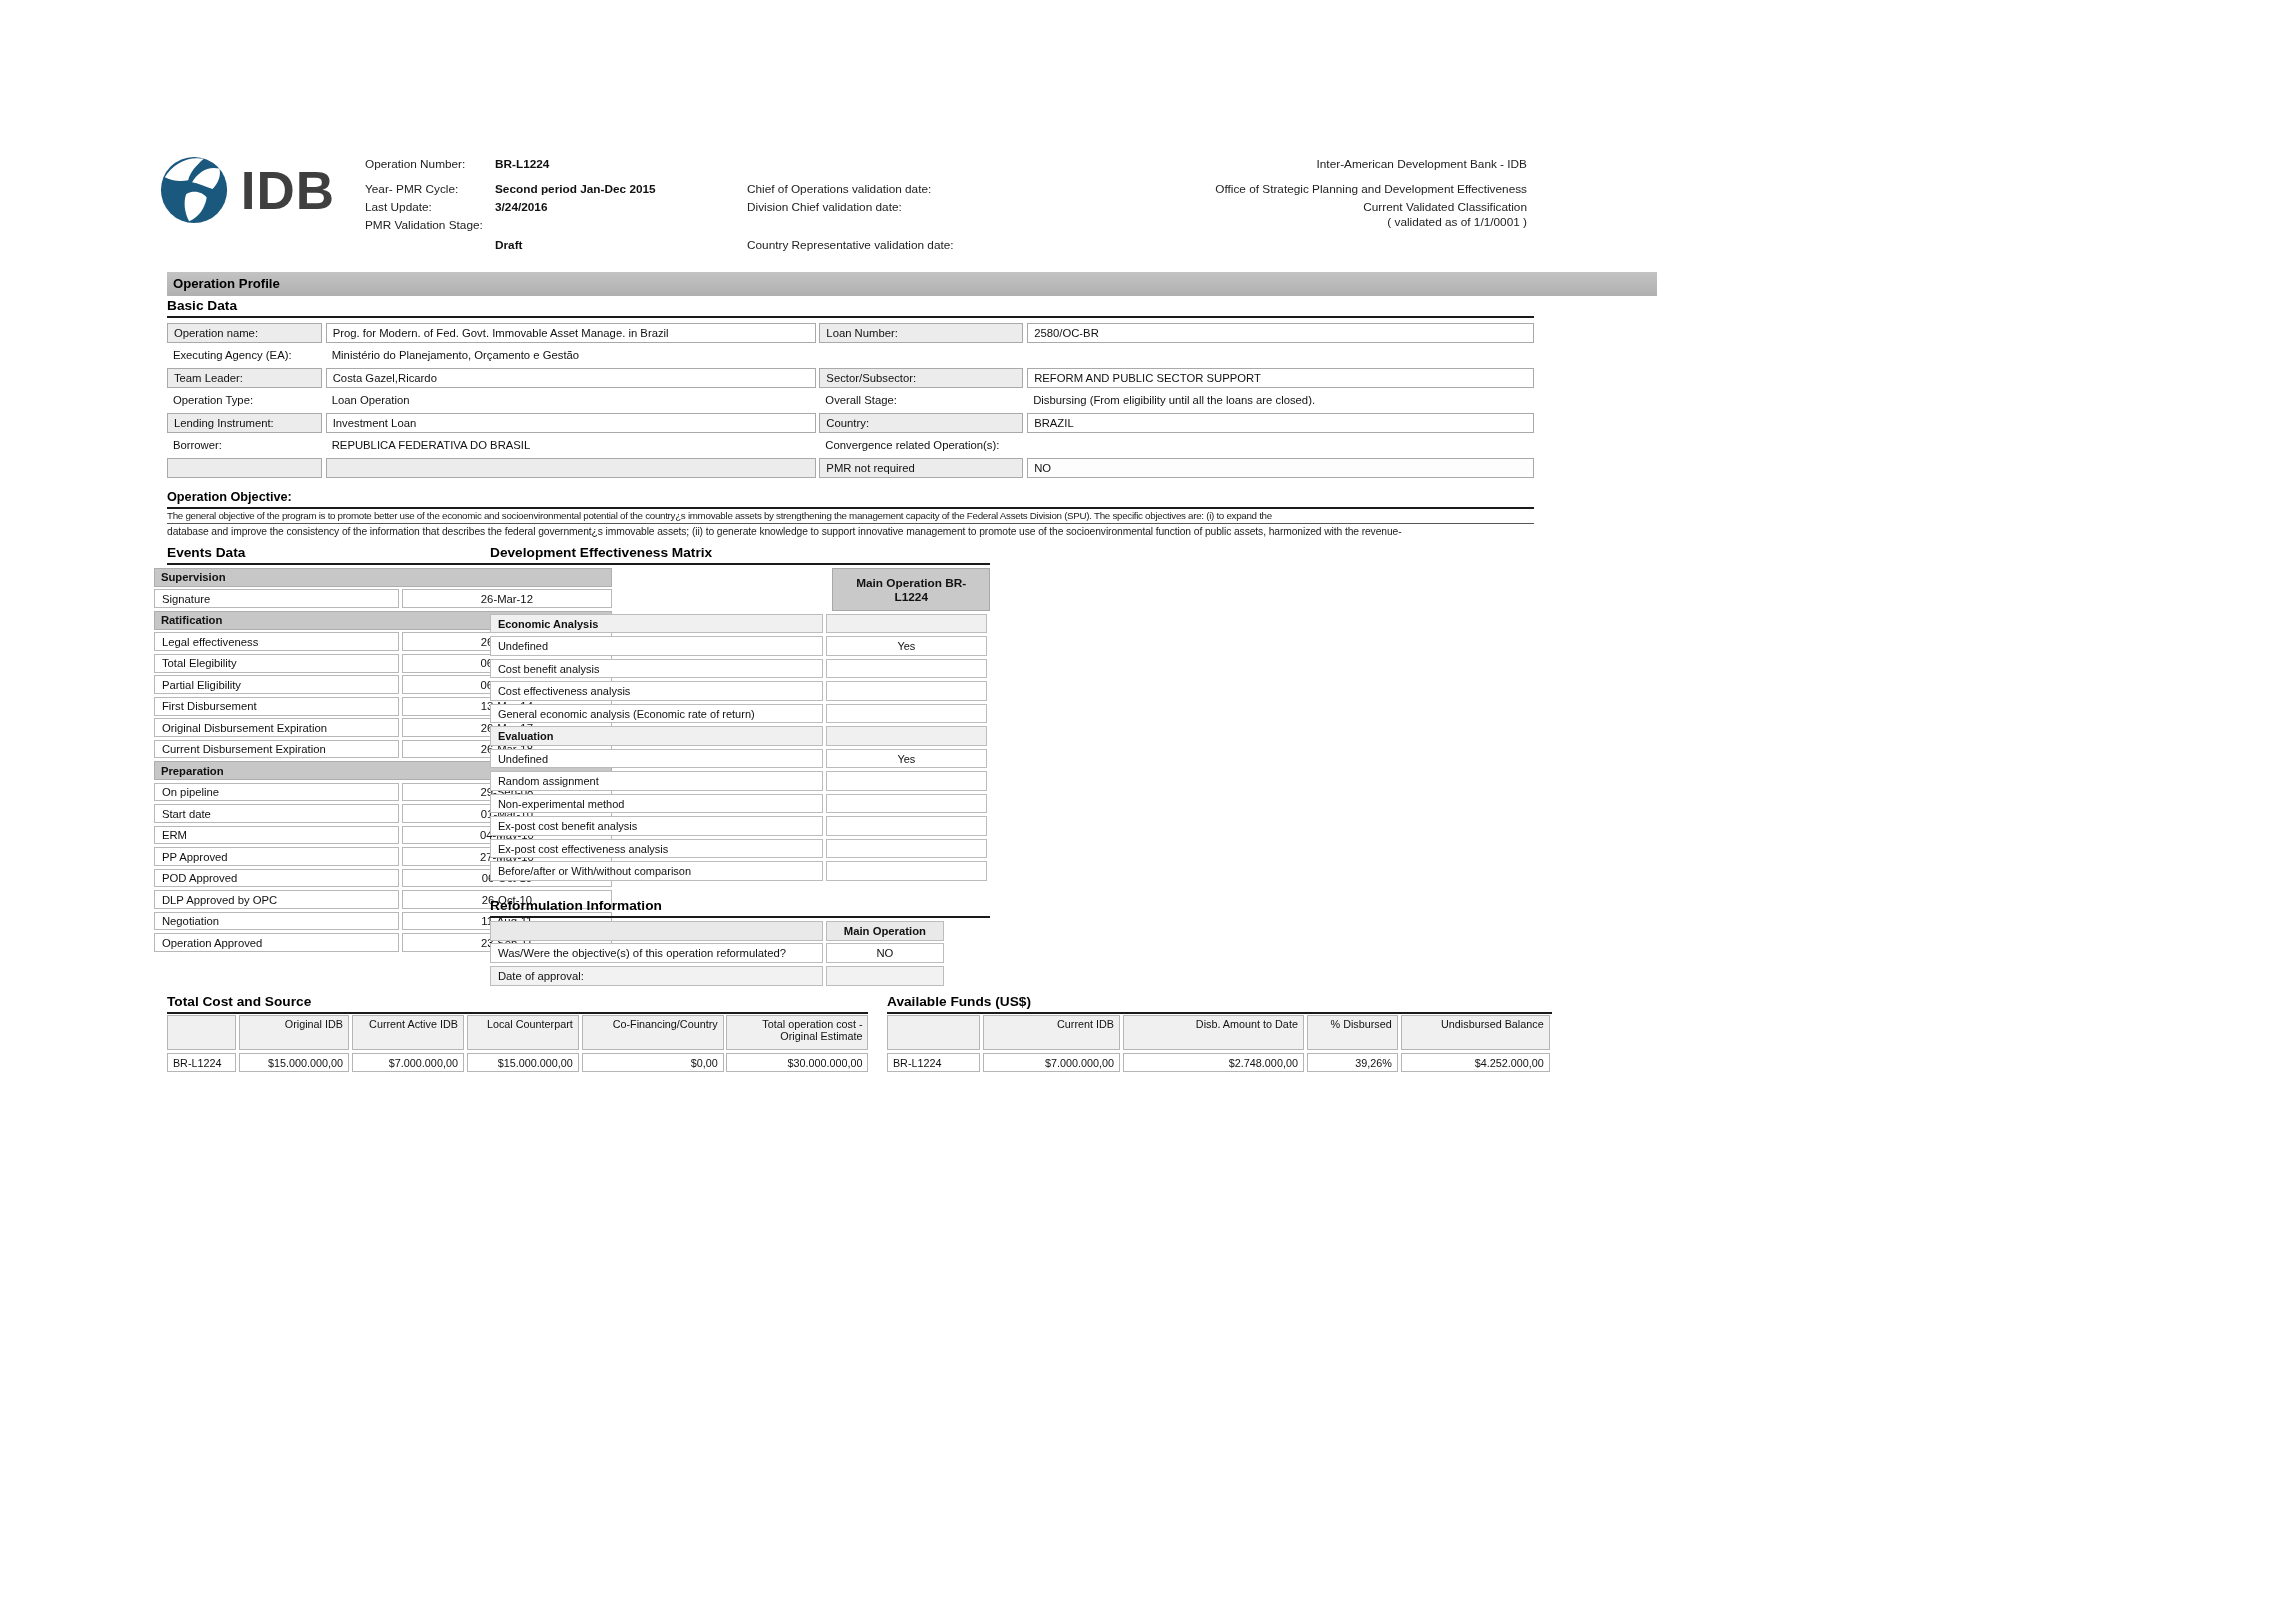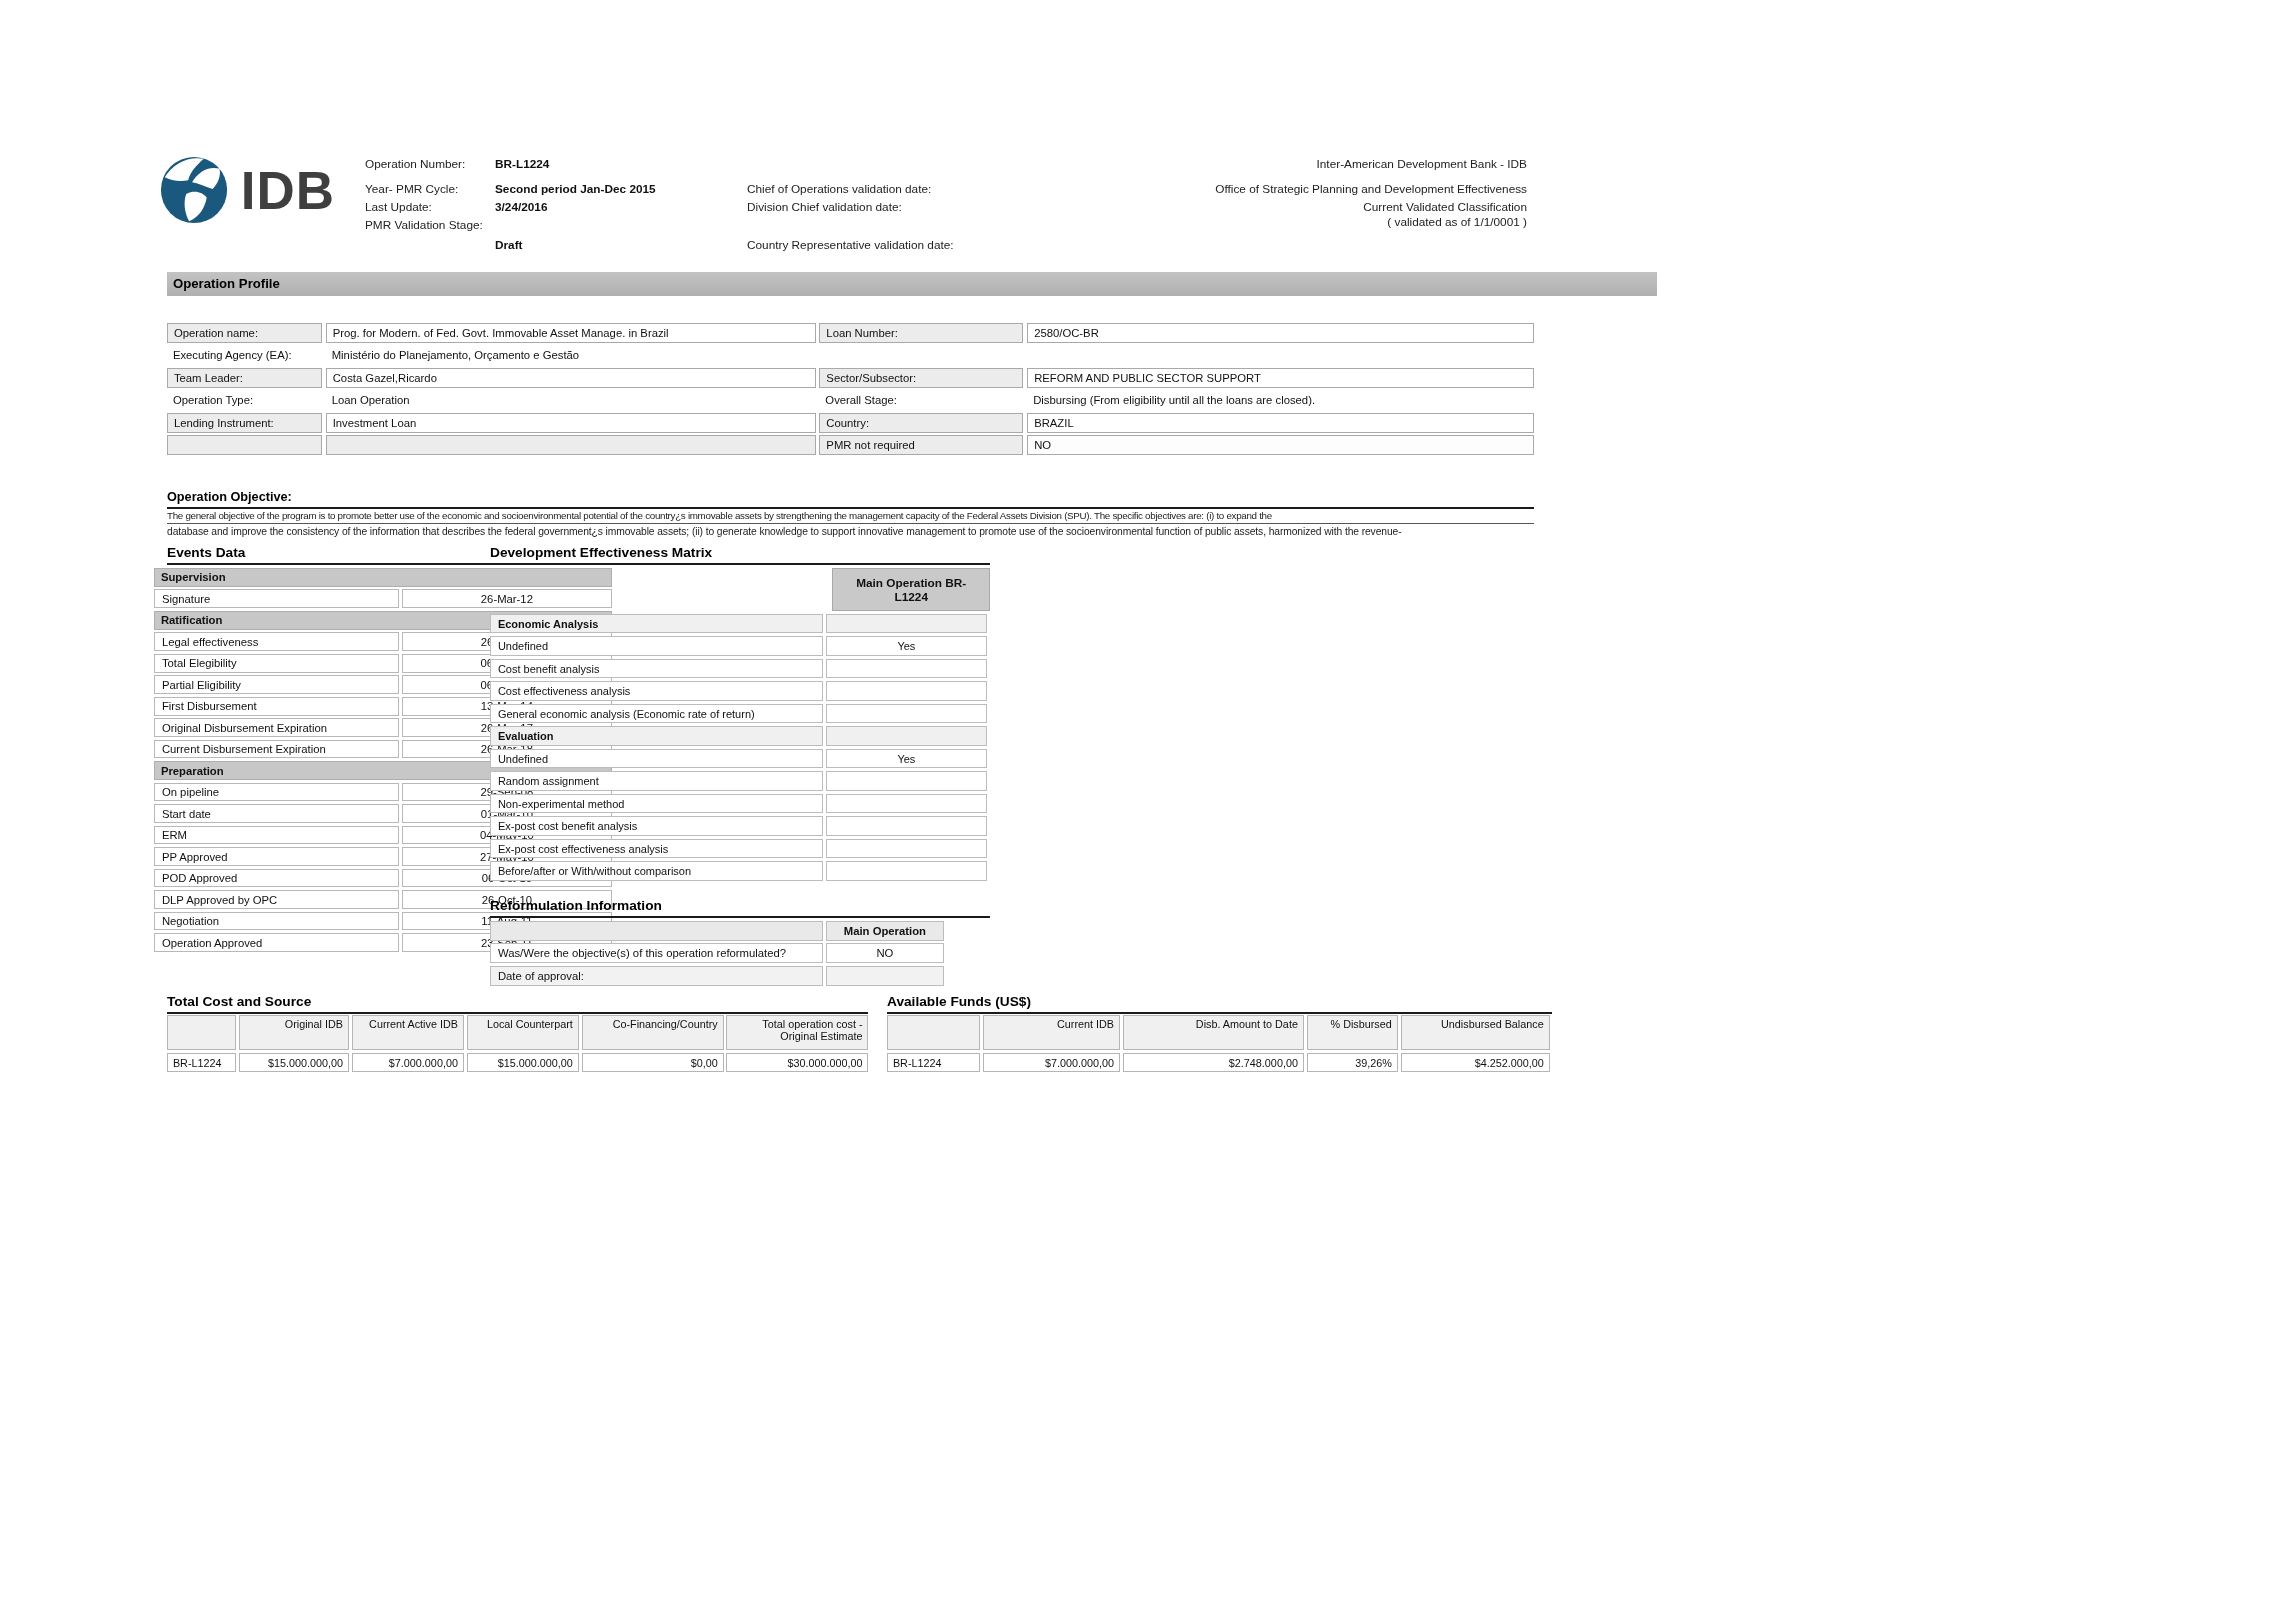--- a/index.html
+++ b/index.html
@@ -127,6 +127,7 @@
 
   <div class="abs profile-bar">Operation Profile</div>
 
+  <div class="abs sec-head" style="left:167px;top:298px;width:1367px;">Basic Data</div>
 
   <div class="abs bd-table">
     <div class="bd-row boxed">

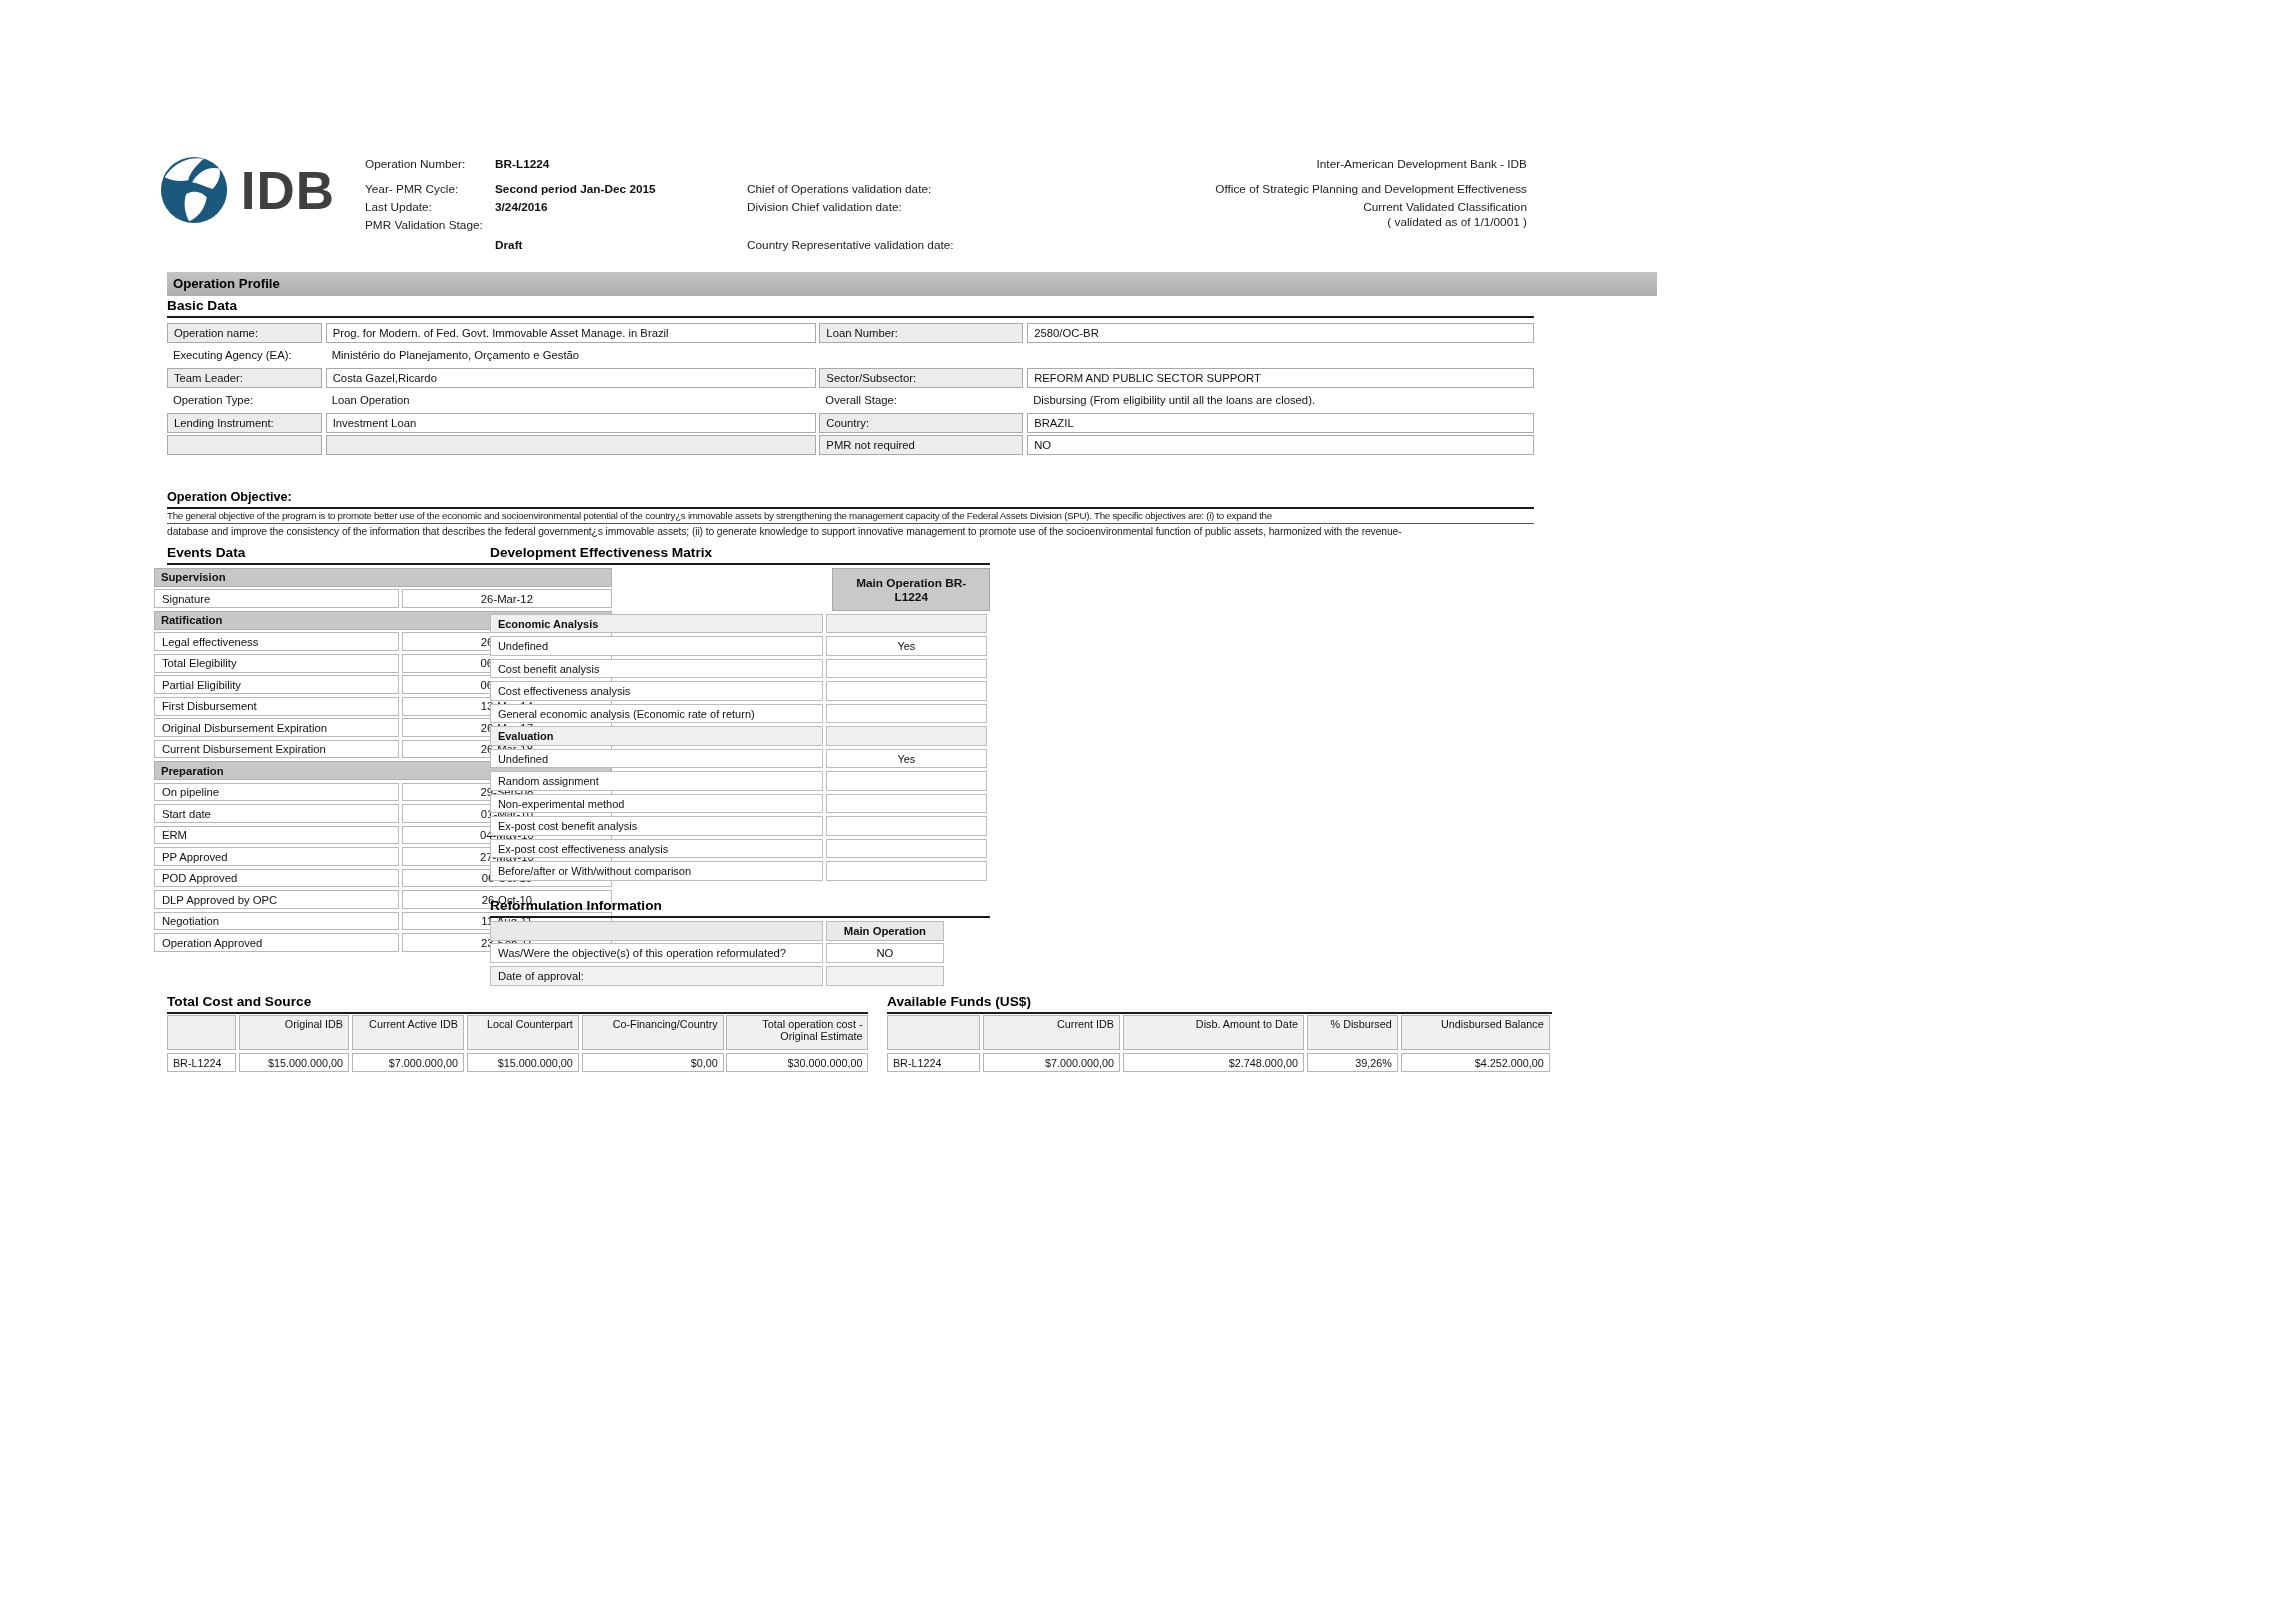--- a/index.html
+++ b/index.html
@@ -160,6 +160,12 @@
       <div class="bd-c bd-c3">Country:</div>
       <div class="bd-c bd-c4">BRAZIL</div>
     </div>
+    <div class="bd-row plain">
+      <div class="bd-c bd-c1">Borrower:</div>
+      <div class="bd-c bd-c2">REPUBLICA FEDERATIVA DO BRASIL</div>
+      <div class="bd-c bd-c3">Convergence related Operation(s):</div>
+      <div class="bd-c bd-c4"></div>
+    </div>
     <div class="bd-row boxed row7">
       <div class="bd-c bd-c1"></div>
       <div class="bd-c bd-c2"></div>

